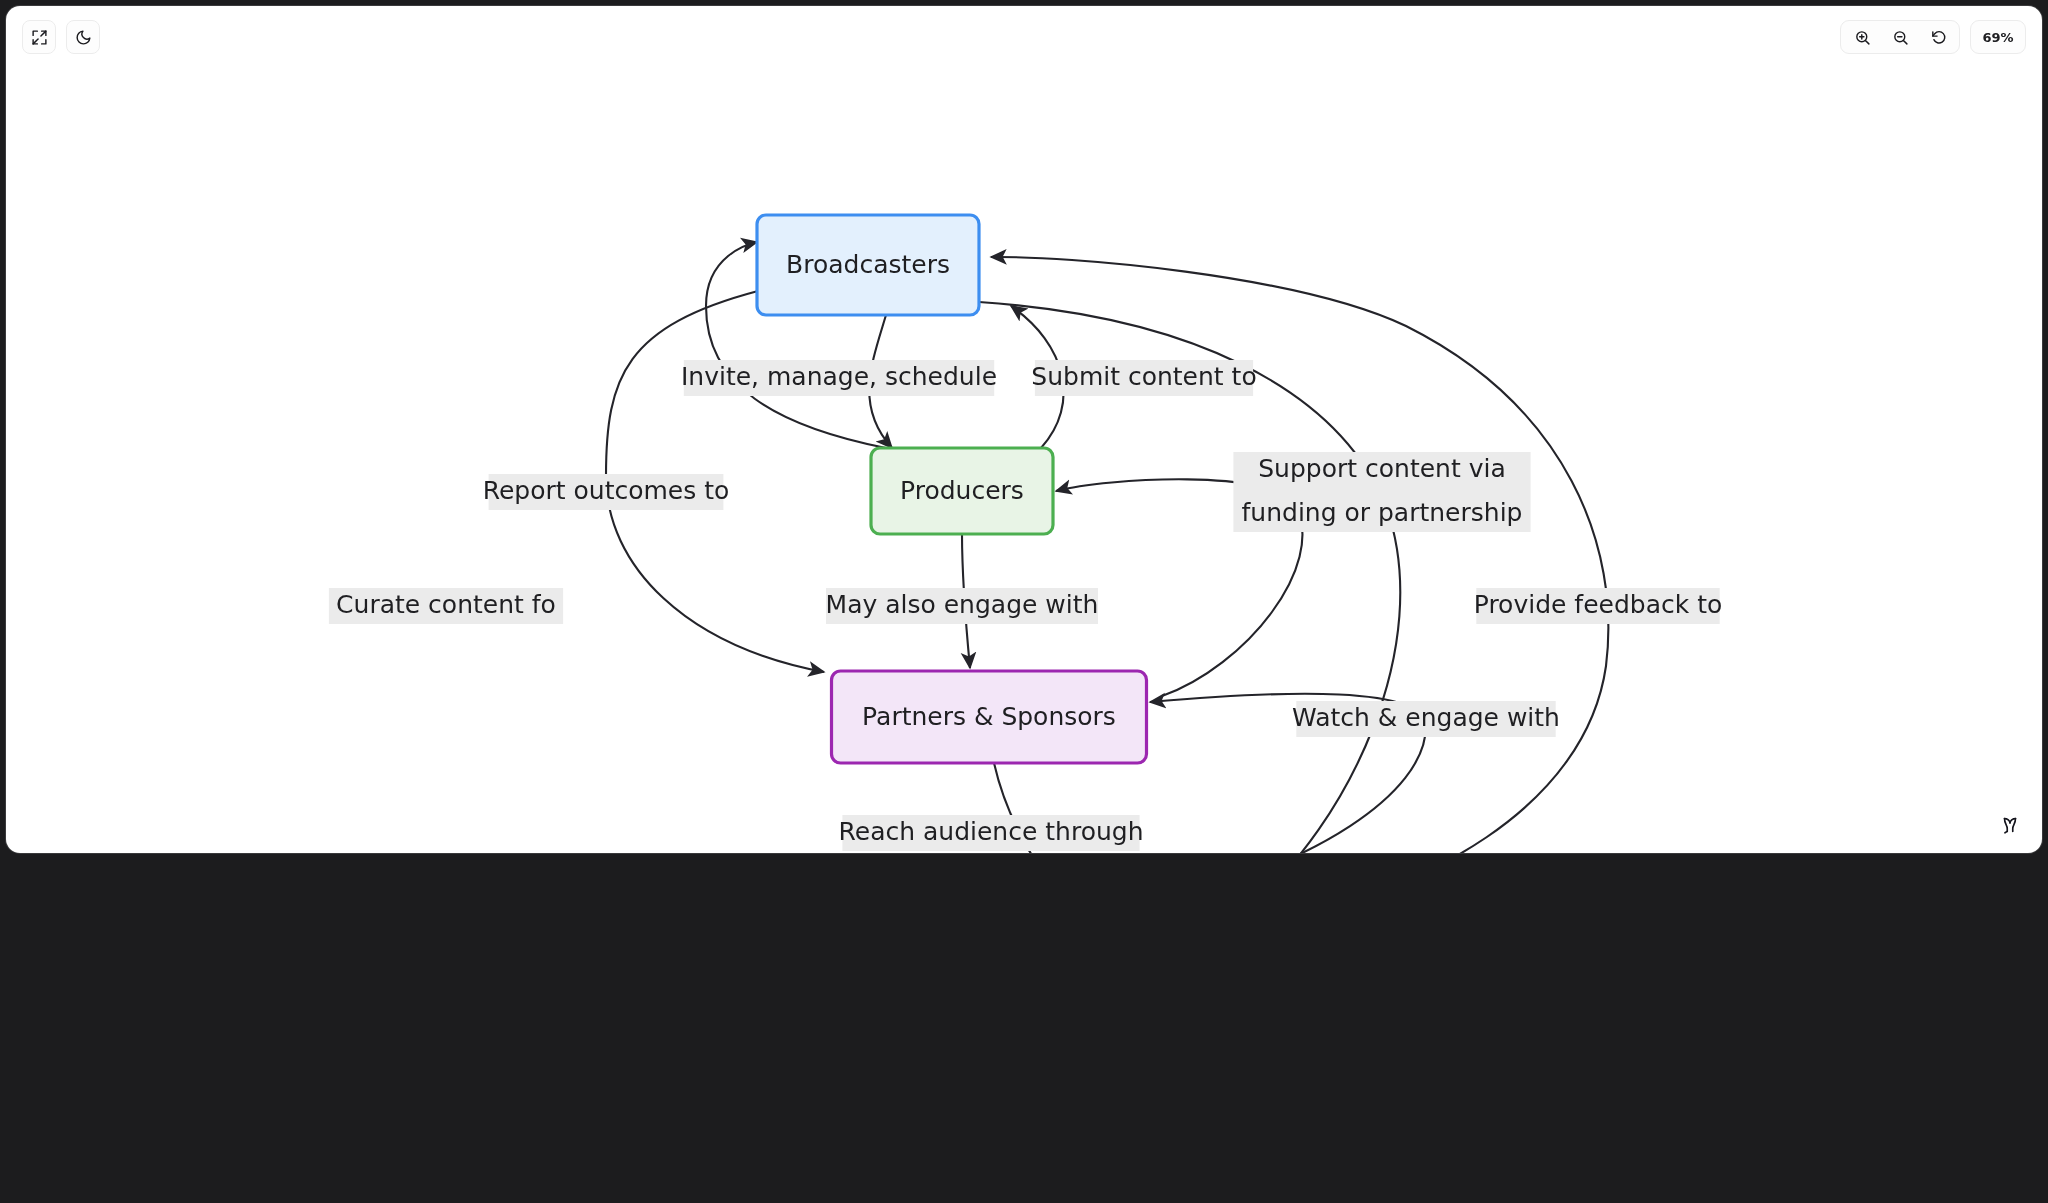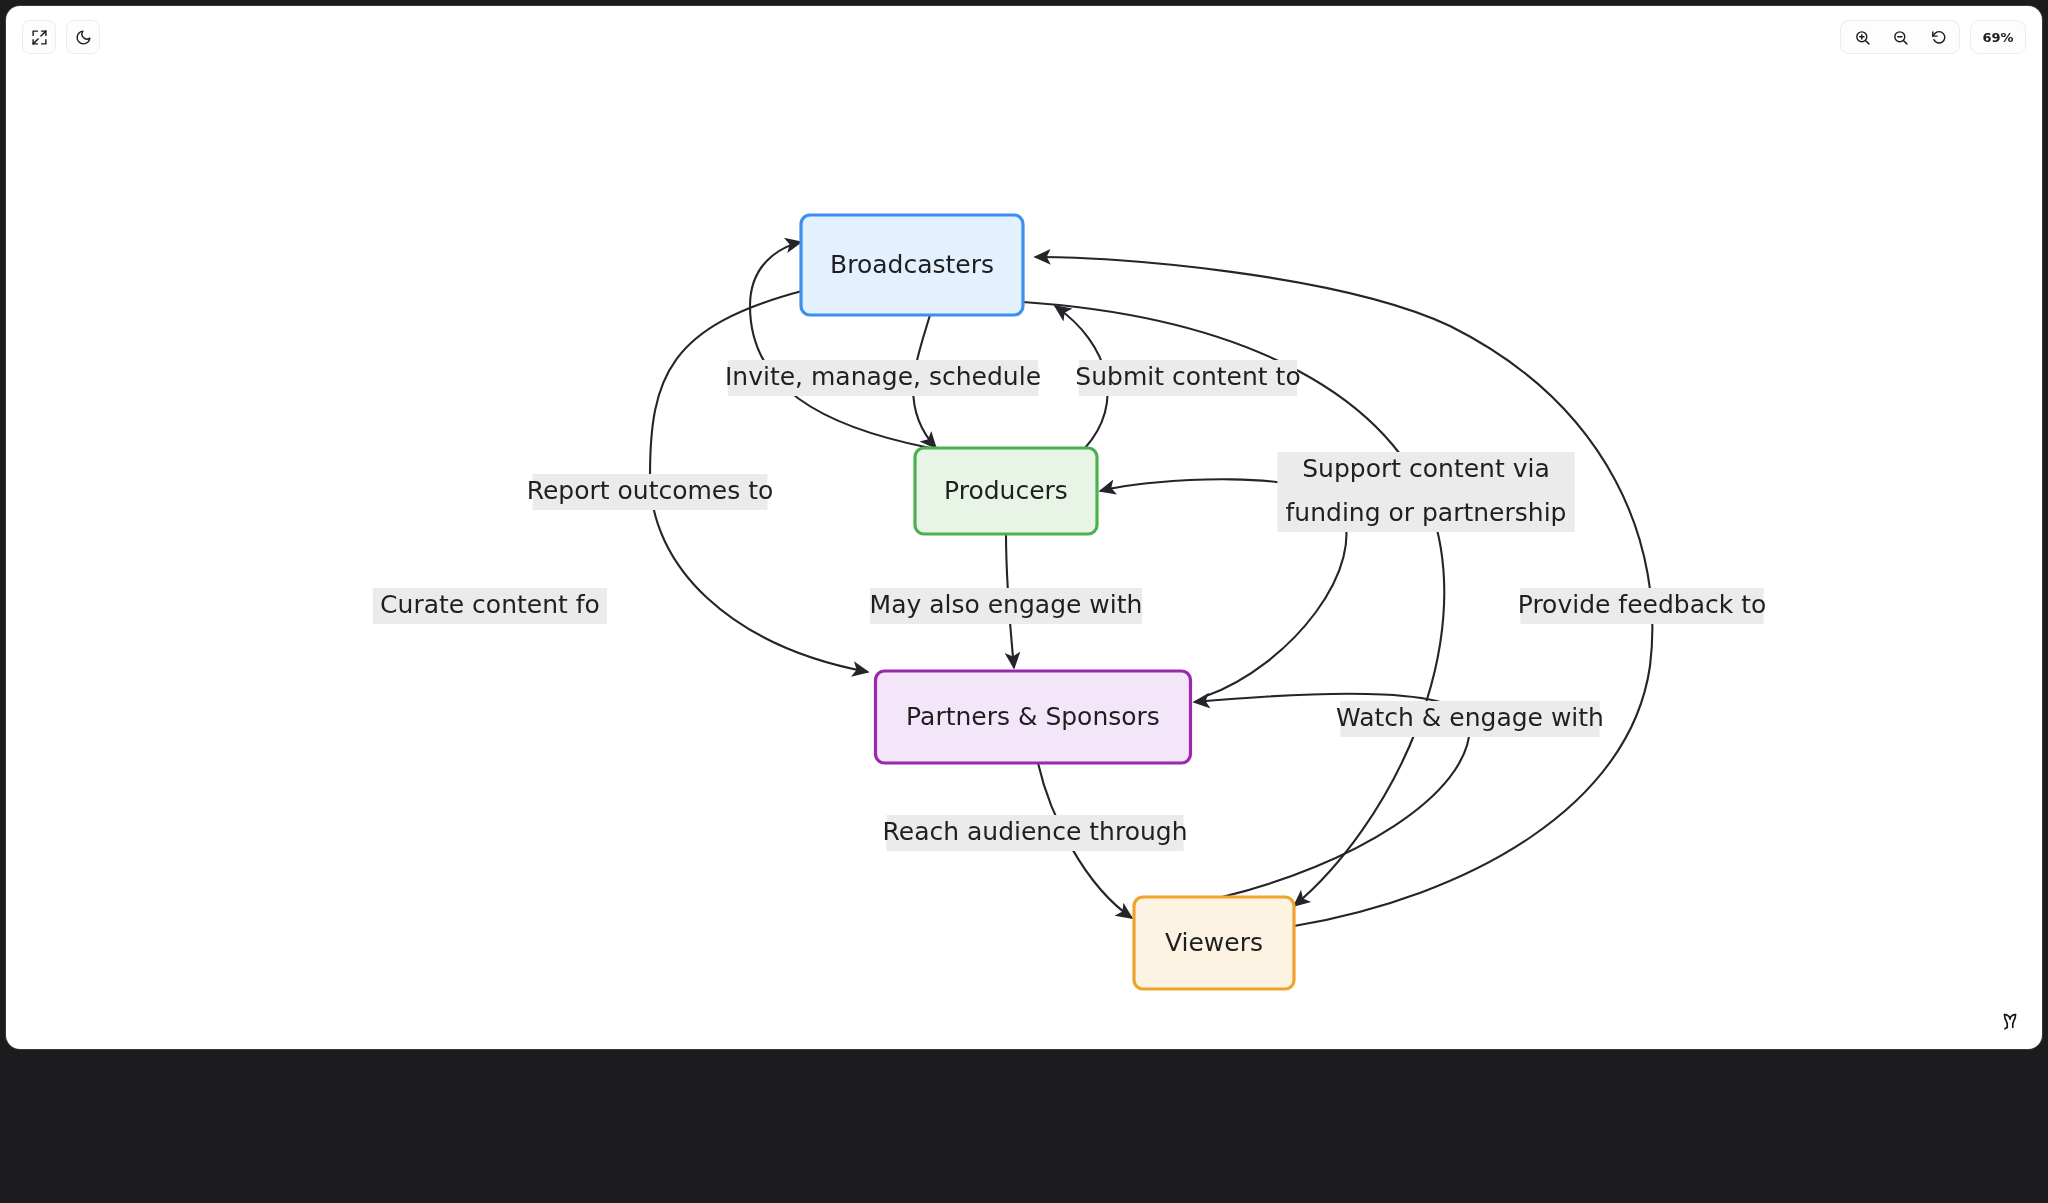--- a/index.html
+++ b/index.html
@@ -16,7 +16,7 @@
     left: 6px;
     top: 6px;
     width: 2036px;
-    height: 1043px;
+    height: 847px;
     background: #ffffff;
     border-radius: 14px;
     overflow: hidden;

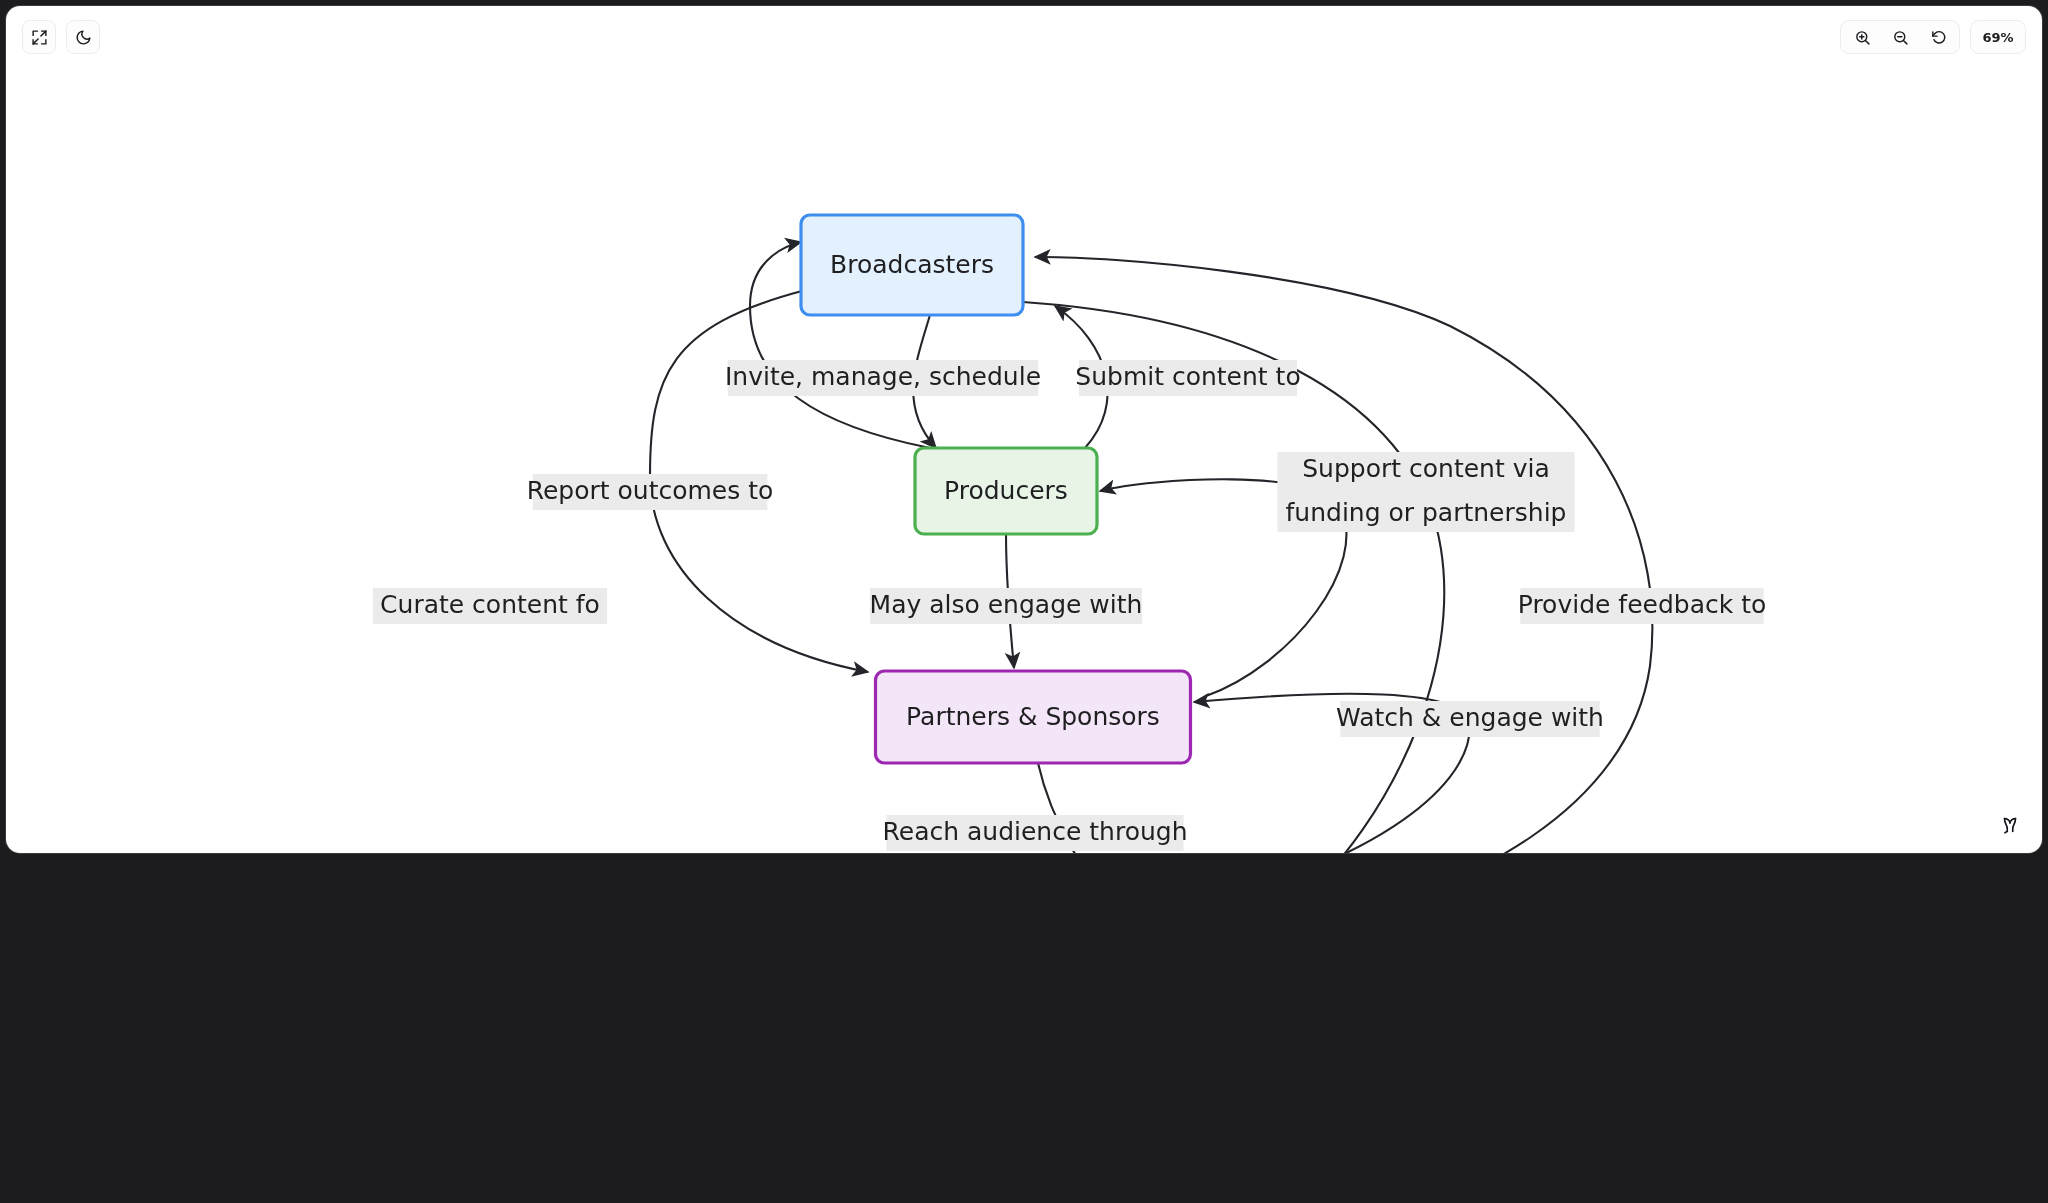--- a/index.html
+++ b/index.html
@@ -96,7 +96,6 @@
   #canvas {
     position: absolute;
     inset: 0;
-    margin-left: 44px;
   }
   svg.graph { display: block; width: 2036px; height: 1191px; }
 

